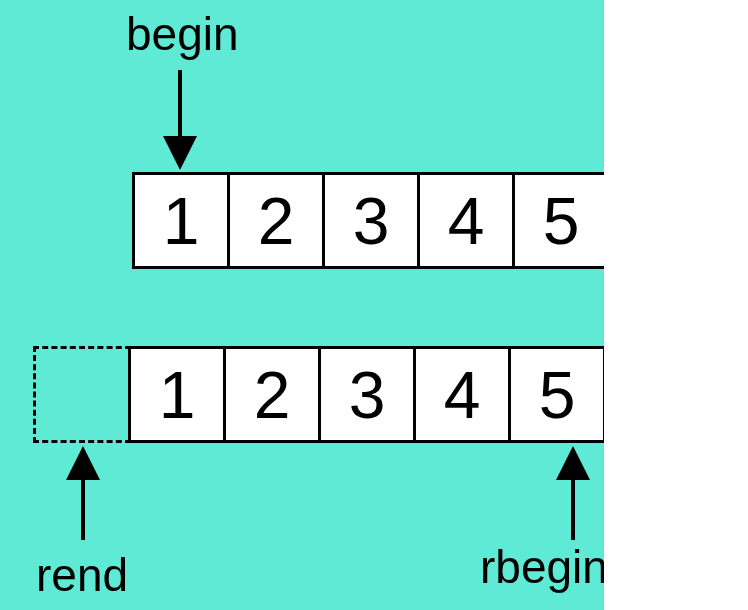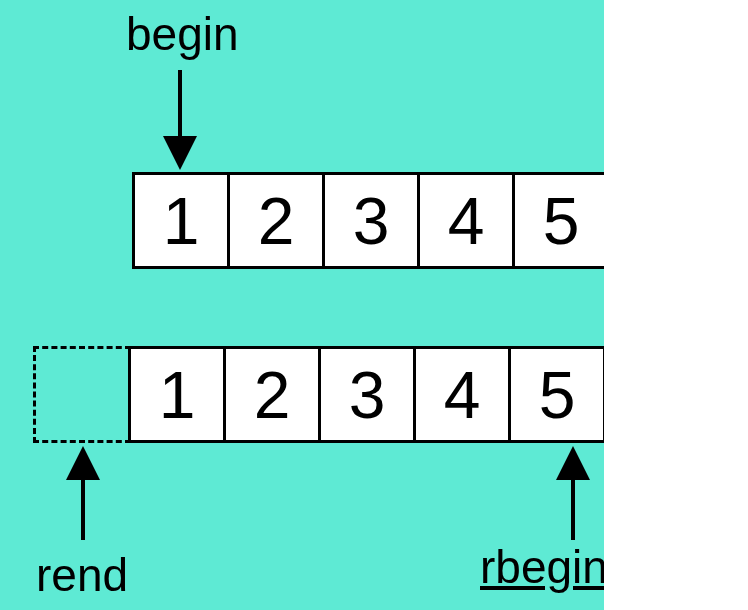--- a/index.html
+++ b/index.html
@@ -76,7 +76,7 @@
 
   <div class="label" style="left:36px; top:541px;margin-top:8px;">rend</div>
 
-  <div class="label" style="left:480px; top:541px;text-decoration:underline;">rbegin</div>
+  <div class="label" style="left:480px; top:541px;">rbegin</div>
 
   <div class="array-row" style="left:132px; top:172px;">
     <div class="cell">1</div>

